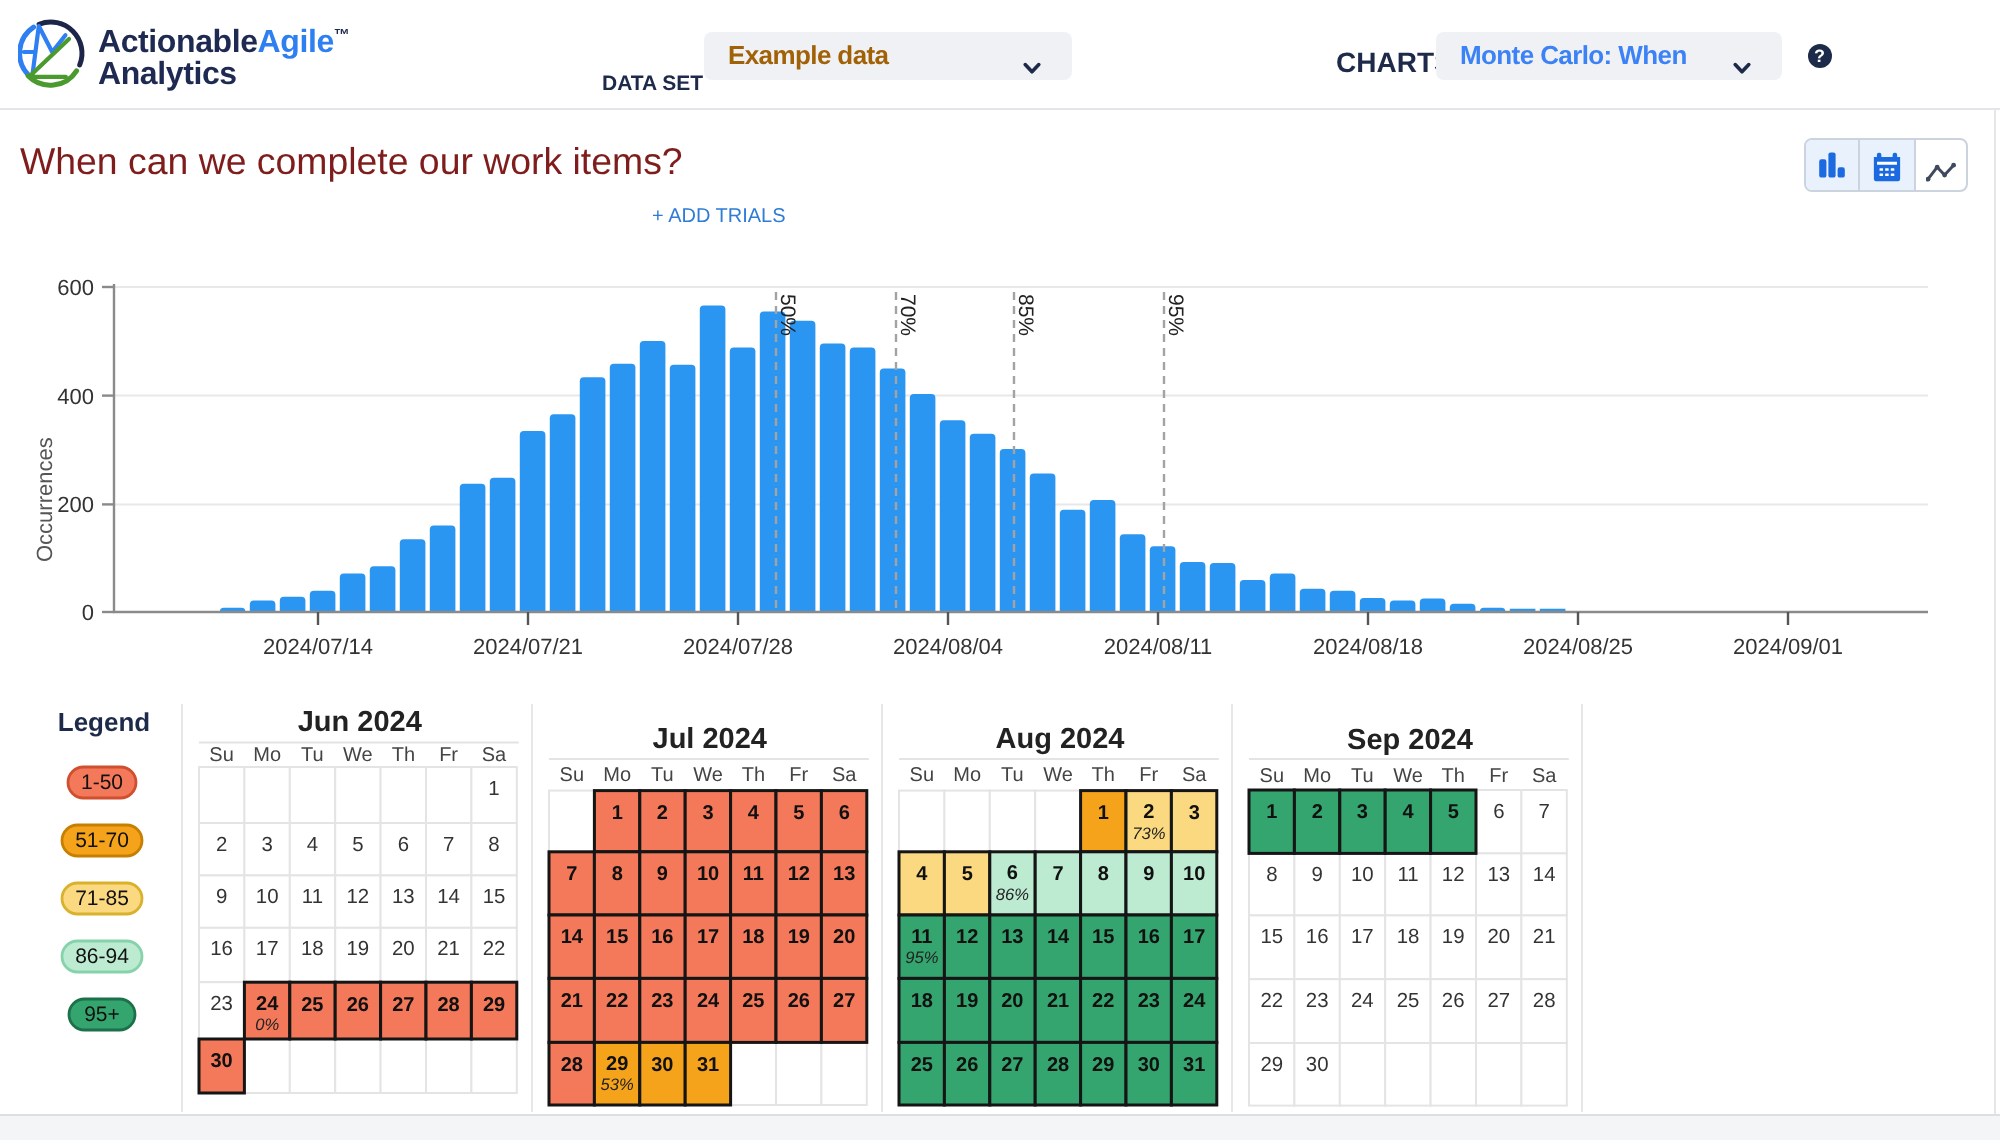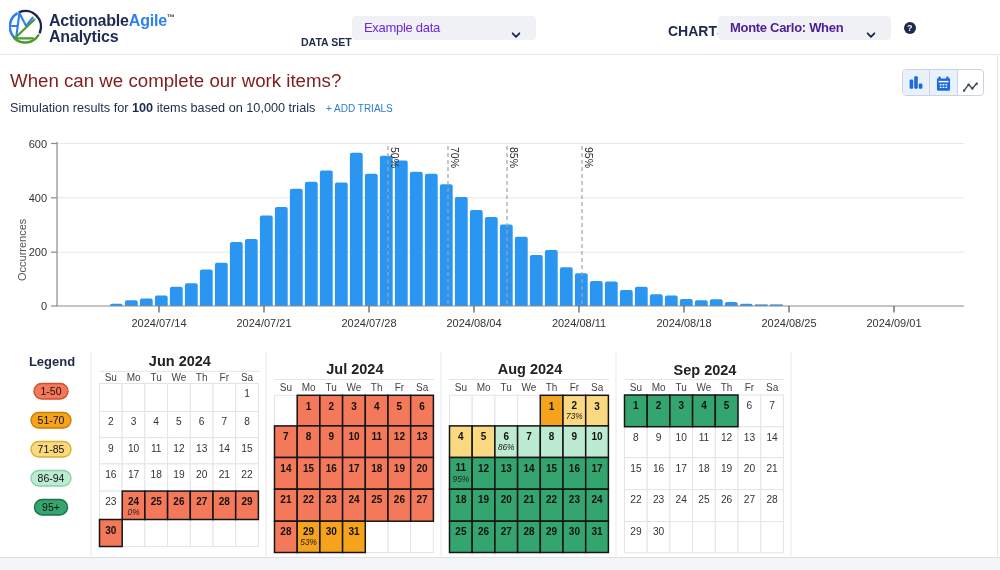--- a/index.html
+++ b/index.html
@@ -25,7 +25,7 @@
 <div class="abs" style="left:49px;top:10px;font-size:16px;font-weight:600;line-height:15.6px;letter-spacing:-0.2px;color:#1e2a52">Actionable<span style="color:#2e7ff2">Agile</span><span style="font-size:8px;vertical-align:6px;color:#1e2a52">™</span><br>Analytics</div>
 <div class="abs" style="left:301px;top:36px;font-size:10.5px;font-weight:bold;letter-spacing:0px;color:#1e2a4a">DATA SET</div>
 <div class="abs" style="left:351.5px;top:16px;width:184px;height:23.5px;background:#f0f1f4;border-radius:4px"></div>
-<div class="abs" style="left:364px;top:20px;font-size:13px;font-weight:400;letter-spacing:-0.3px;color:#6d28d9">Example data</div>
+<div class="abs" style="left:364px;top:20px;font-size:13px;font-weight:700;letter-spacing:-0.3px;color:#a16207">Example data</div>
 <div class="abs" style="left:511px;top:24.5px"><svg width="10" height="7" viewBox="0 0 10 7">
         <polyline points="1.6,1.3 5,4.9 8.4,1.3" fill="none" stroke="#1e2a4a" stroke-width="1.8" stroke-linecap="round" stroke-linejoin="round"></polyline>
       </svg></div>

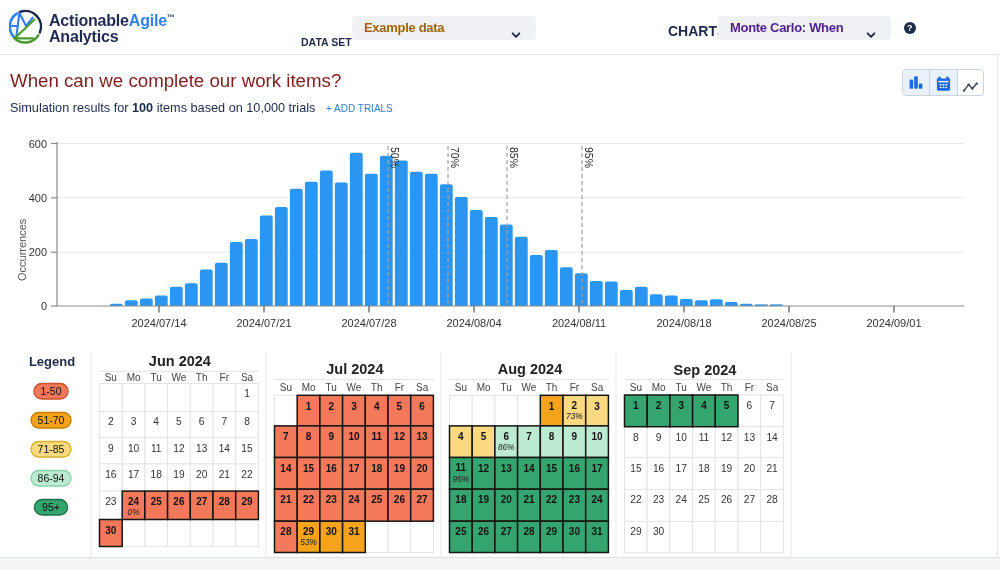--- a/index.html
+++ b/index.html
@@ -31,7 +31,7 @@
       </svg></div>
 <div class="abs" style="left:668px;top:22.5px;font-size:14px;font-weight:bold;letter-spacing:0px;color:#1e2a4a">CHARTS</div>
 <div class="abs" style="left:717.5px;top:16px;width:173px;height:23.5px;background:#f0f1f4;border-radius:4px"></div>
-<div class="abs" style="left:730px;top:20px;font-size:13px;font-weight:600;letter-spacing:-0.3px;color:#4c1d95">Monte Carlo: When</div>
+<div class="abs" style="left:730px;top:20px;font-size:13px;font-weight:600;letter-spacing:-0.3px;color:#3b82f6">Monte Carlo: When</div>
 <div class="abs" style="left:866px;top:24.5px"><svg width="10" height="7" viewBox="0 0 10 7">
         <polyline points="1.6,1.3 5,4.9 8.4,1.3" fill="none" stroke="#1e2a4a" stroke-width="1.8" stroke-linecap="round" stroke-linejoin="round"></polyline>
       </svg></div>

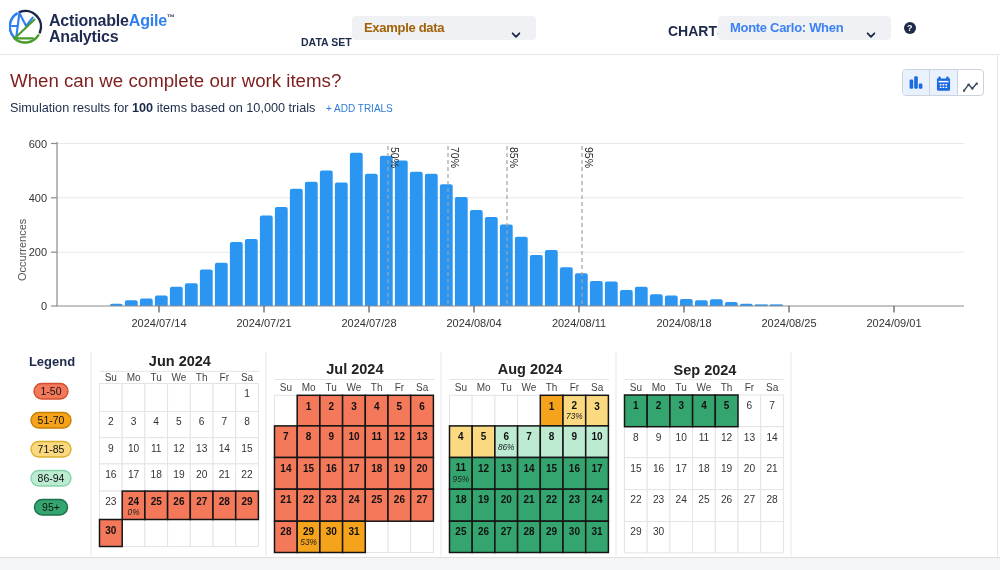--- a/index.html
+++ b/index.html
@@ -38,7 +38,6 @@
 <div class="abs" style="left:903.5px;top:21.5px;width:12.5px;height:12.5px;border-radius:50%;background:#1e2a4a;color:#fff;font-size:9px;font-weight:bold;text-align:center;line-height:12.5px">?</div>
 
 <div class="abs" style="left:10px;top:69.5px;font-size:18.7px;color:#7f1d1d">When can we complete our work items?</div>
-<div class="abs" style="left:10px;top:100.5px;font-size:12.7px;color:#1c2b4a">Simulation results for <b>100</b> items based on 10,000 trials</div>
 <div class="abs" style="left:326px;top:103px;font-size:10px;font-weight:500;letter-spacing:0px;color:#2e7cd6">+ ADD TRIALS</div>
 
 <div class="abs" style="left:902px;top:68.5px;width:82px;height:27.5px;border:1px solid #cbd3df;border-radius:4px;background:#fff"></div>

